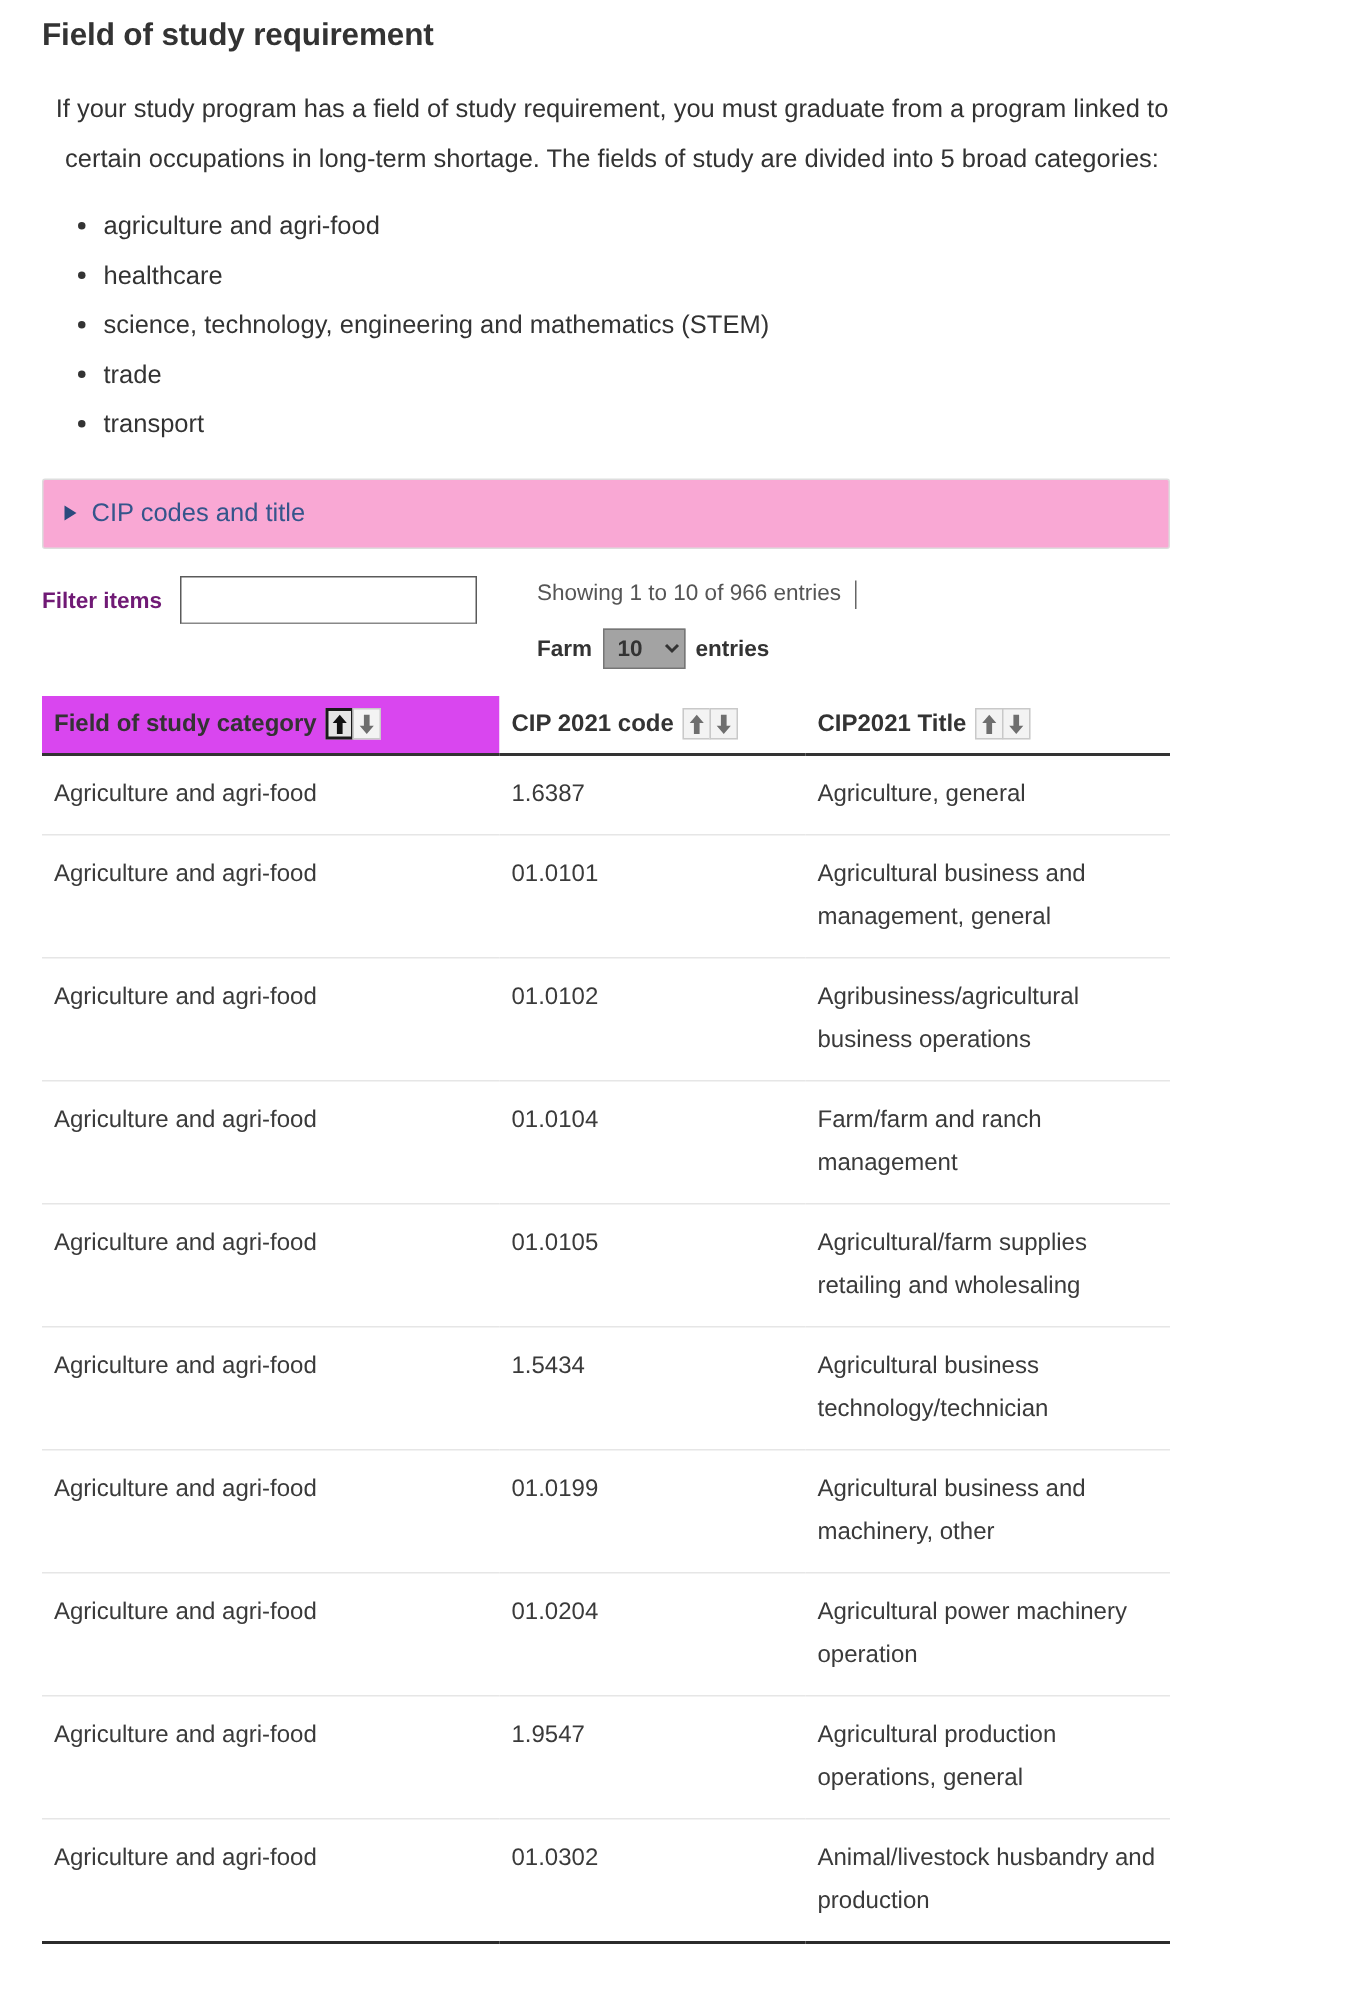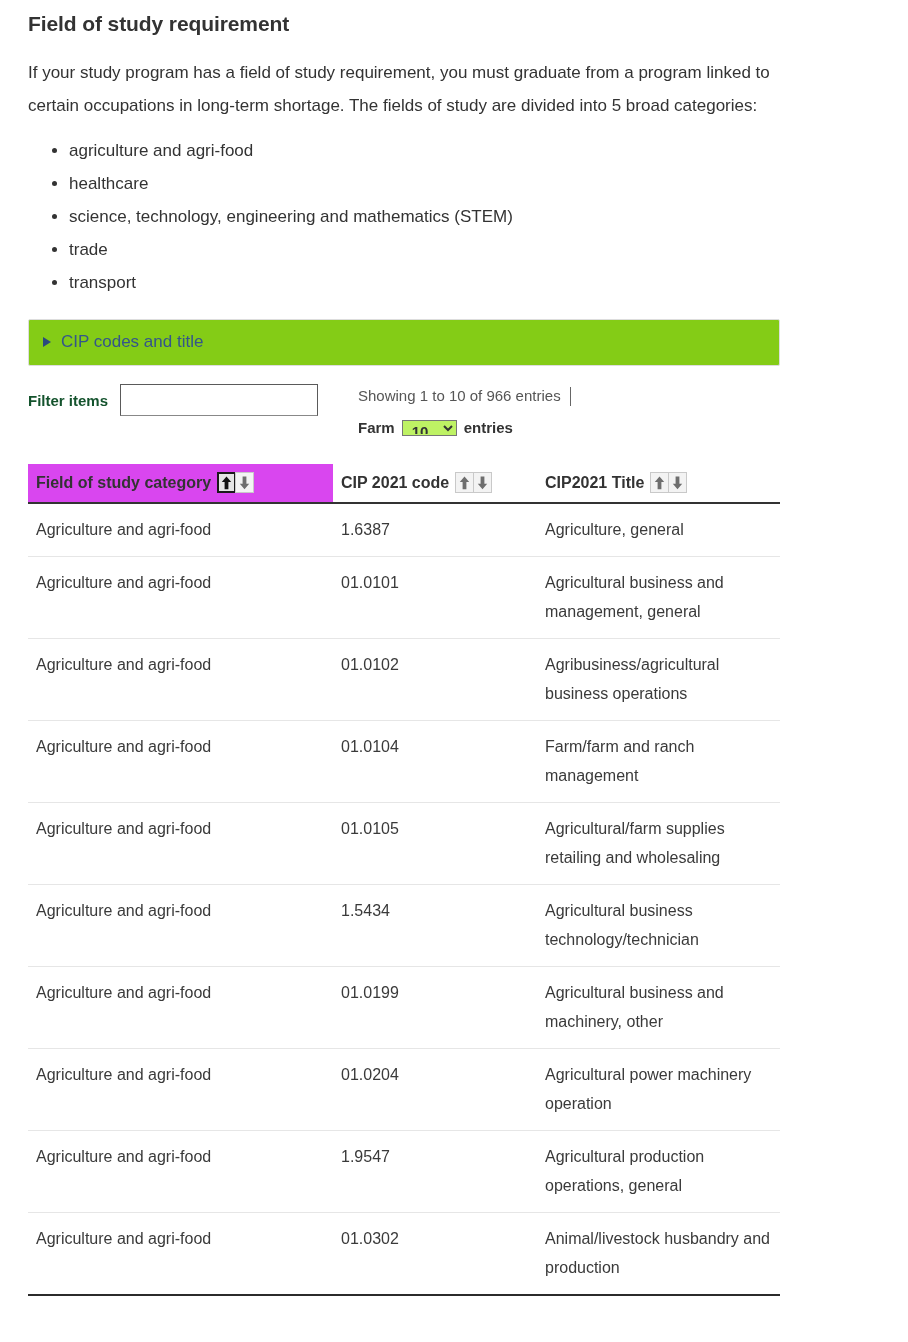--- a/index.html
+++ b/index.html
@@ -42,6 +42,7 @@
     color: #333333;
     margin: 0 0 12px 0;
     max-width: 760px;
+    text-align: center;
   }
 
   ul.category-list {

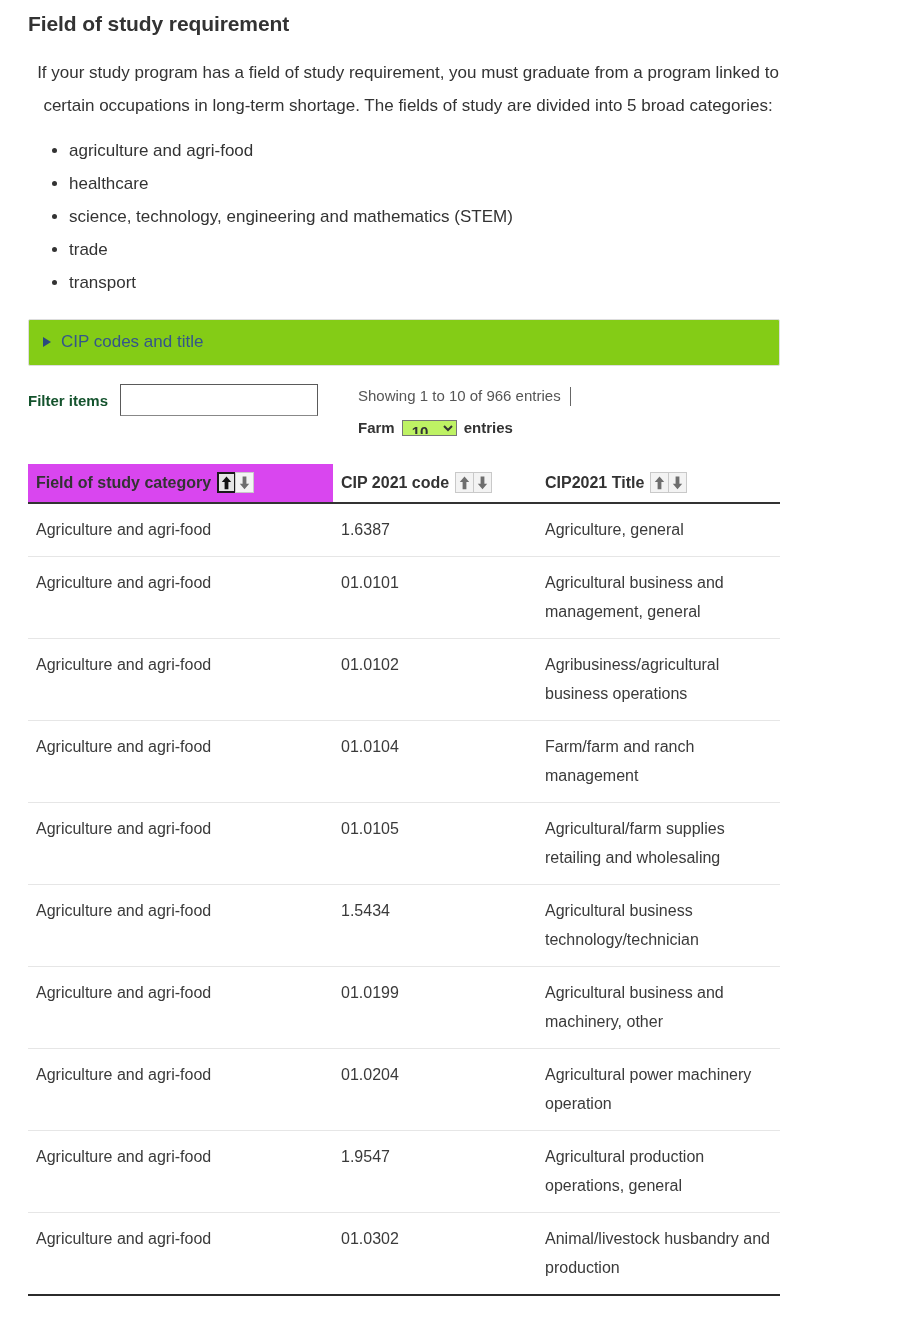--- a/index.html
+++ b/index.html
@@ -58,7 +58,7 @@
 
   details.cip-details {
     border: 1px solid #dddddd;
-    background: #84cc16;
+    background: #f9a8d4;
     border-radius: 2px;
     margin: 0 0 16px 0;
     width: 752px;

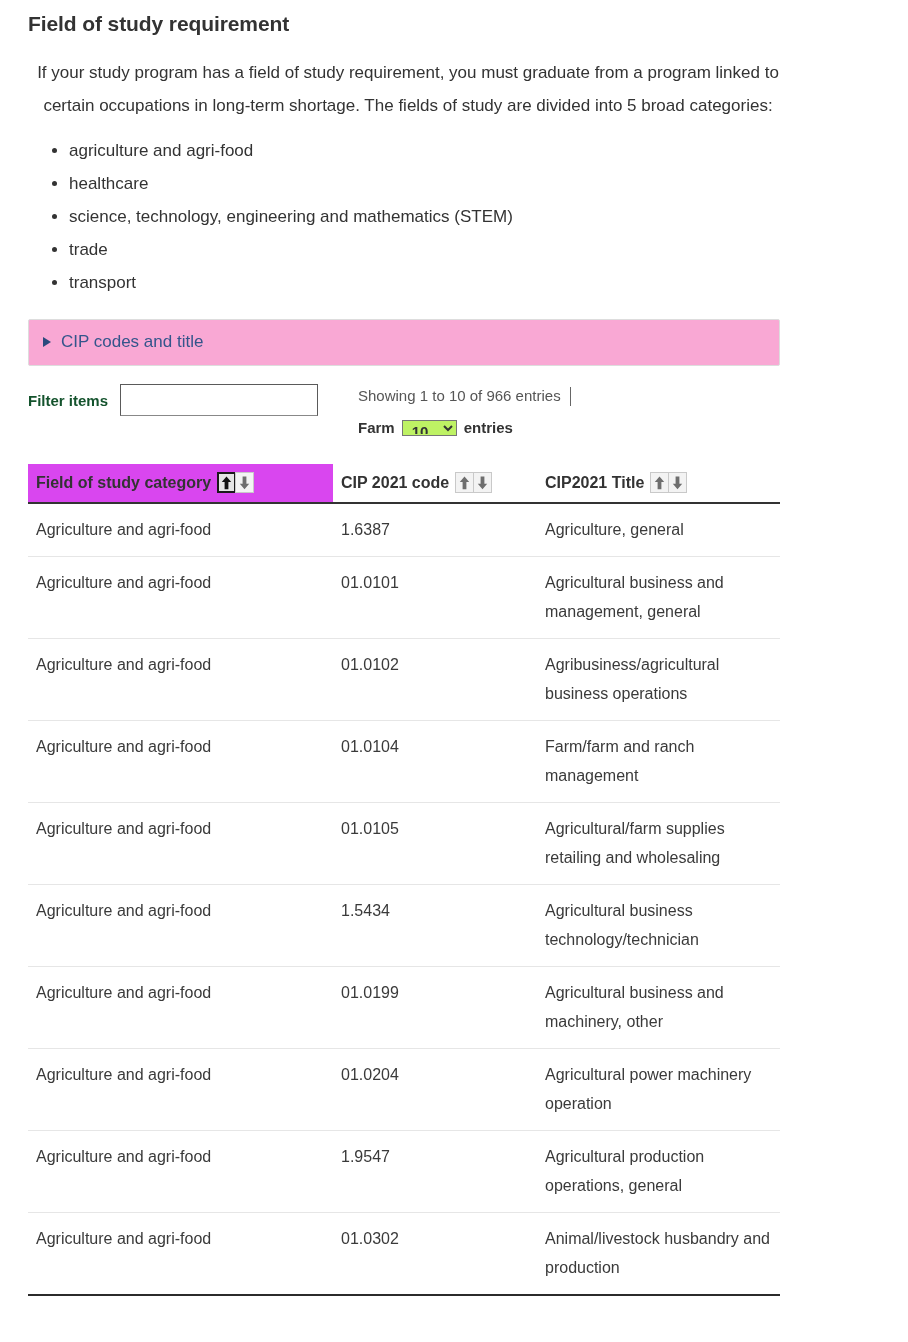--- a/index.html
+++ b/index.html
@@ -102,7 +102,7 @@
   .filter-label {
     font-size: 15px;
     font-weight: bold;
-    color: #14532d;
+    color: #701a75;
     margin-right: 12px;
     white-space: nowrap;
   }

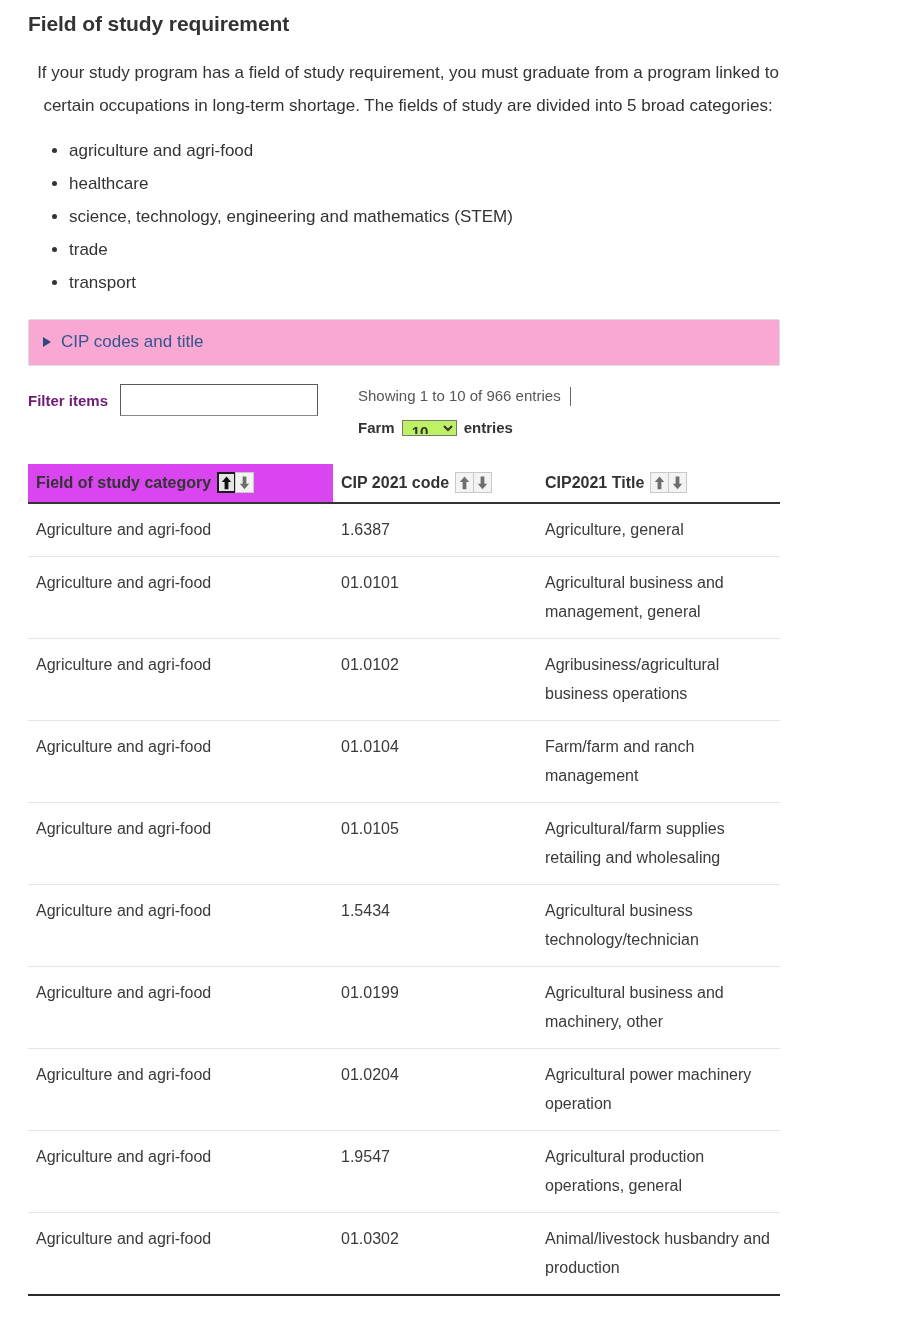--- a/index.html
+++ b/index.html
@@ -156,8 +156,8 @@
     font-weight: bold;
     color: #333;
     border: 1px solid #767676;
-    background: #bef264;
-    height: 16px;
+    background: #a3a3a3;
+    height: 27px;
     padding: 1px 2px 1px 5px;
     border-radius: 0;
     box-sizing: border-box;

